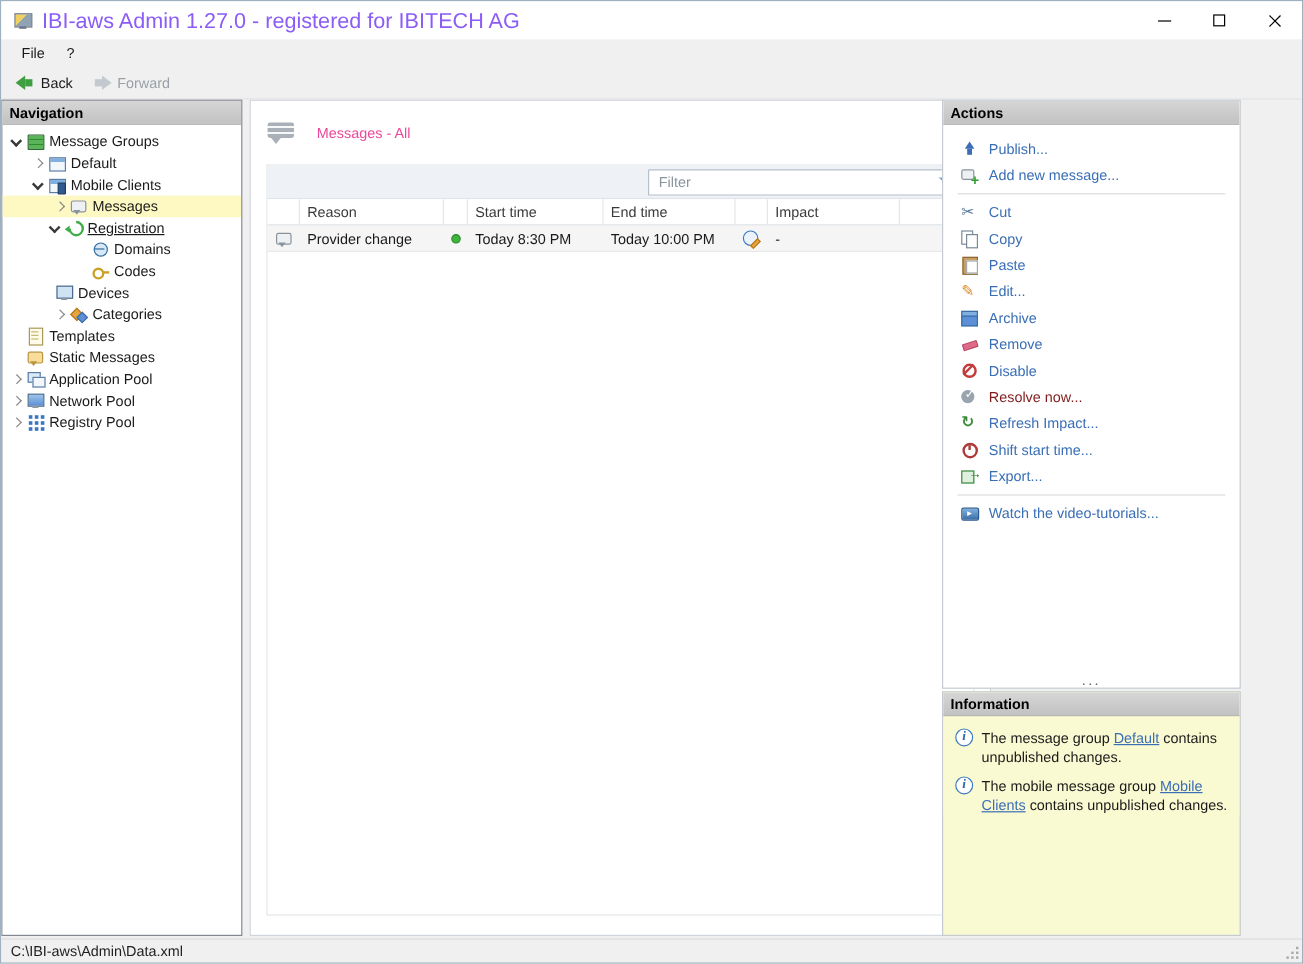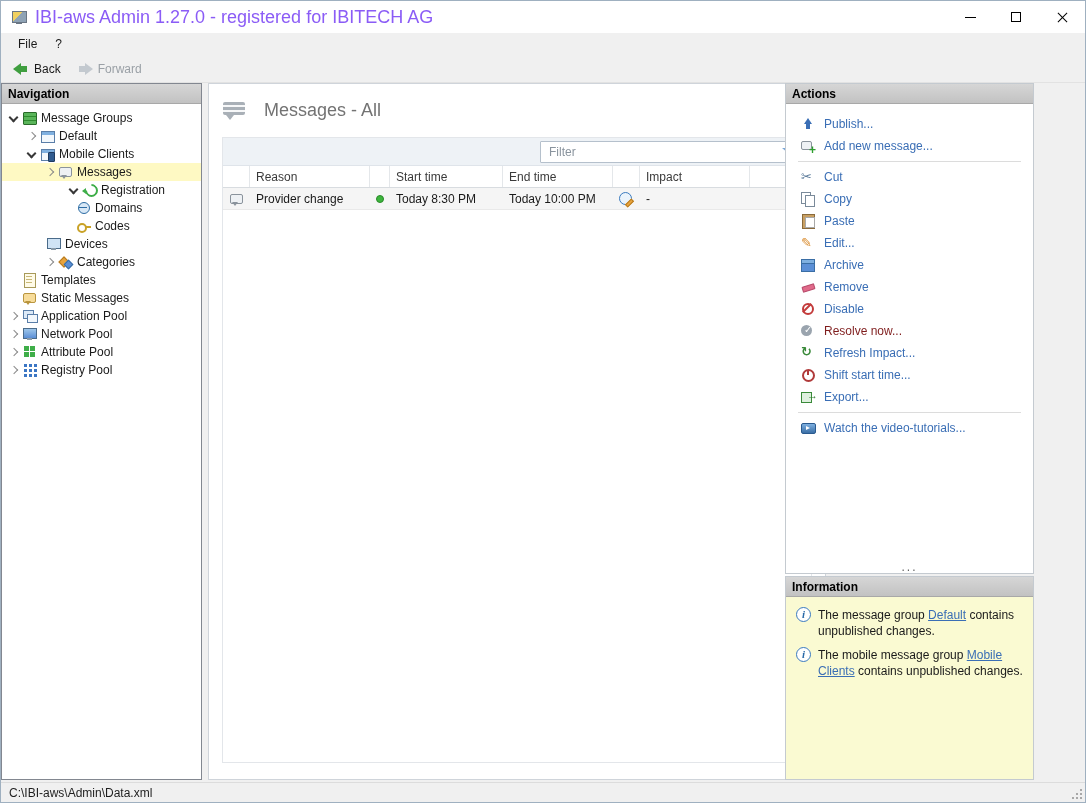--- a/index.html
+++ b/index.html
@@ -95,7 +95,7 @@
   .big-msg-icon::before { content:""; position:absolute; left:0; top:1px; width:22px; height:13px;
     background:repeating-linear-gradient(180deg,#a9b0b7 0 3px,#f7f8f9 3px 5px); border-radius:2px; }
   .big-msg-icon::after { content:""; position:absolute; left:3px; top:14px; border-left:4px solid transparent; border-right:4px solid transparent; border-top:5px solid #a9b0b7; }
-  .main-title { font-size:18px; color:#737373; }
+  .main-title { font-size:12px; color:#ec4899; }
 
   .table-wrap { position:absolute; left:13px; right:13px; top:53px; bottom:16px; border:1px solid #e3e6ea; background:#fff; }
   .filter-bar { height:28px; background:#eef2f6; border-bottom:1px solid #dfe4ea; display:flex; align-items:center; }

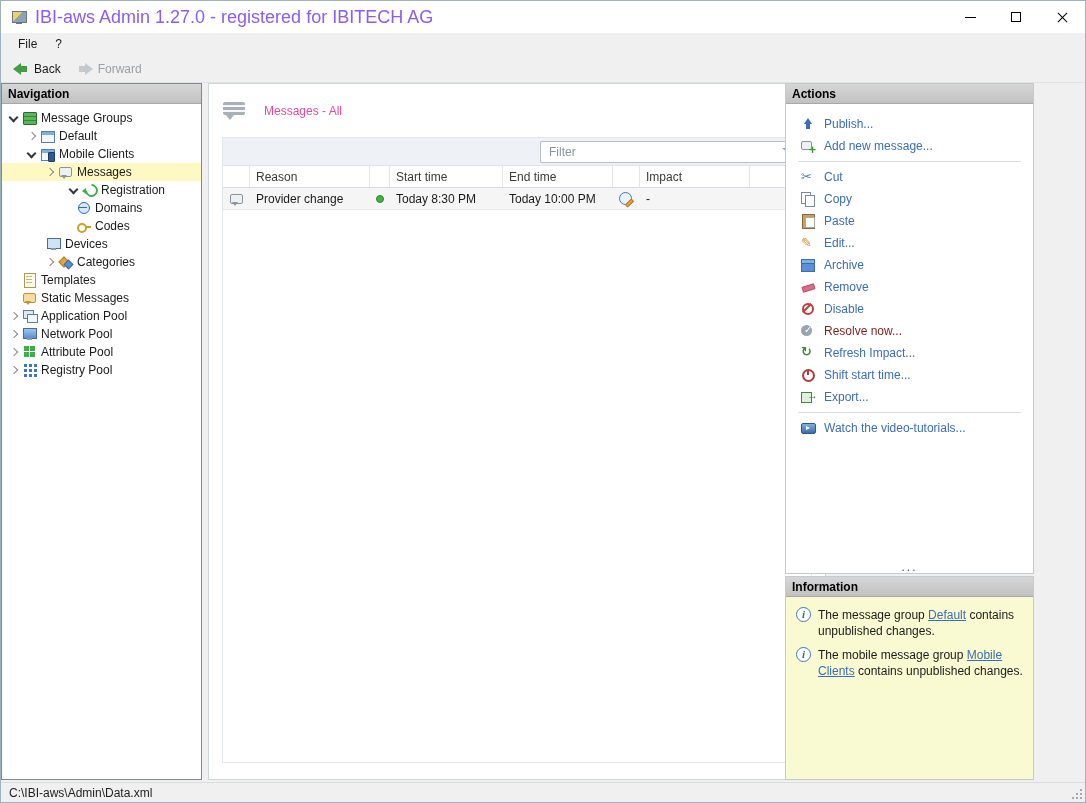--- a/index.html
+++ b/index.html
@@ -229,7 +229,7 @@
           <span class="ti ti-messages"></span>
           <span class="tree-label">Messages</span>
         </div>
-        <div class="tree-row" style="padding-left: 64px;">
+        <div class="tree-row" style="padding-left: 36px; text-decoration: underline;">
           <span class="chev expanded"></span>
           <span class="ti ti-registration"></span>
           <span class="tree-label">Registration</span>

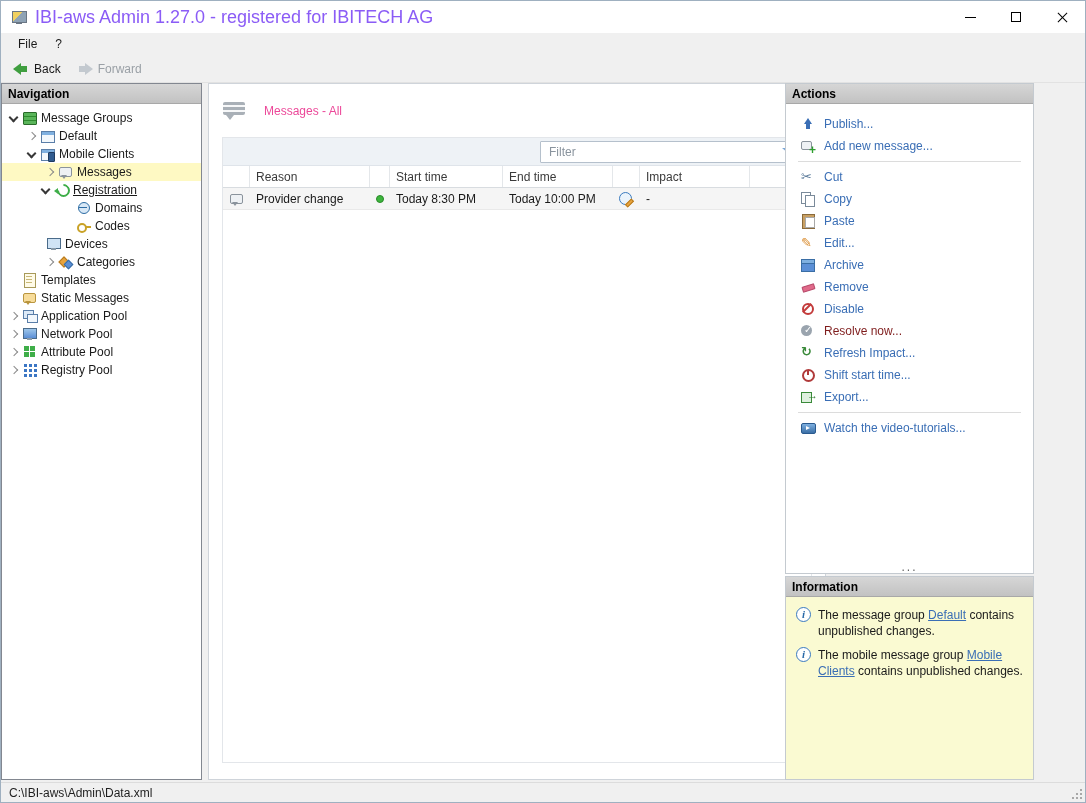--- a/index.html
+++ b/index.html
@@ -276,11 +276,6 @@
         </div>
         <div class="tree-row" style="padding-left: 4px;">
           <span class="chev collapsed"></span>
-          <span class="ti ti-attribute-pool"></span>
-          <span class="tree-label">Attribute Pool</span>
-        </div>
-        <div class="tree-row" style="padding-left: 4px;">
-          <span class="chev collapsed"></span>
           <span class="ti ti-registry-pool"></span>
           <span class="tree-label">Registry Pool</span>
         </div>

